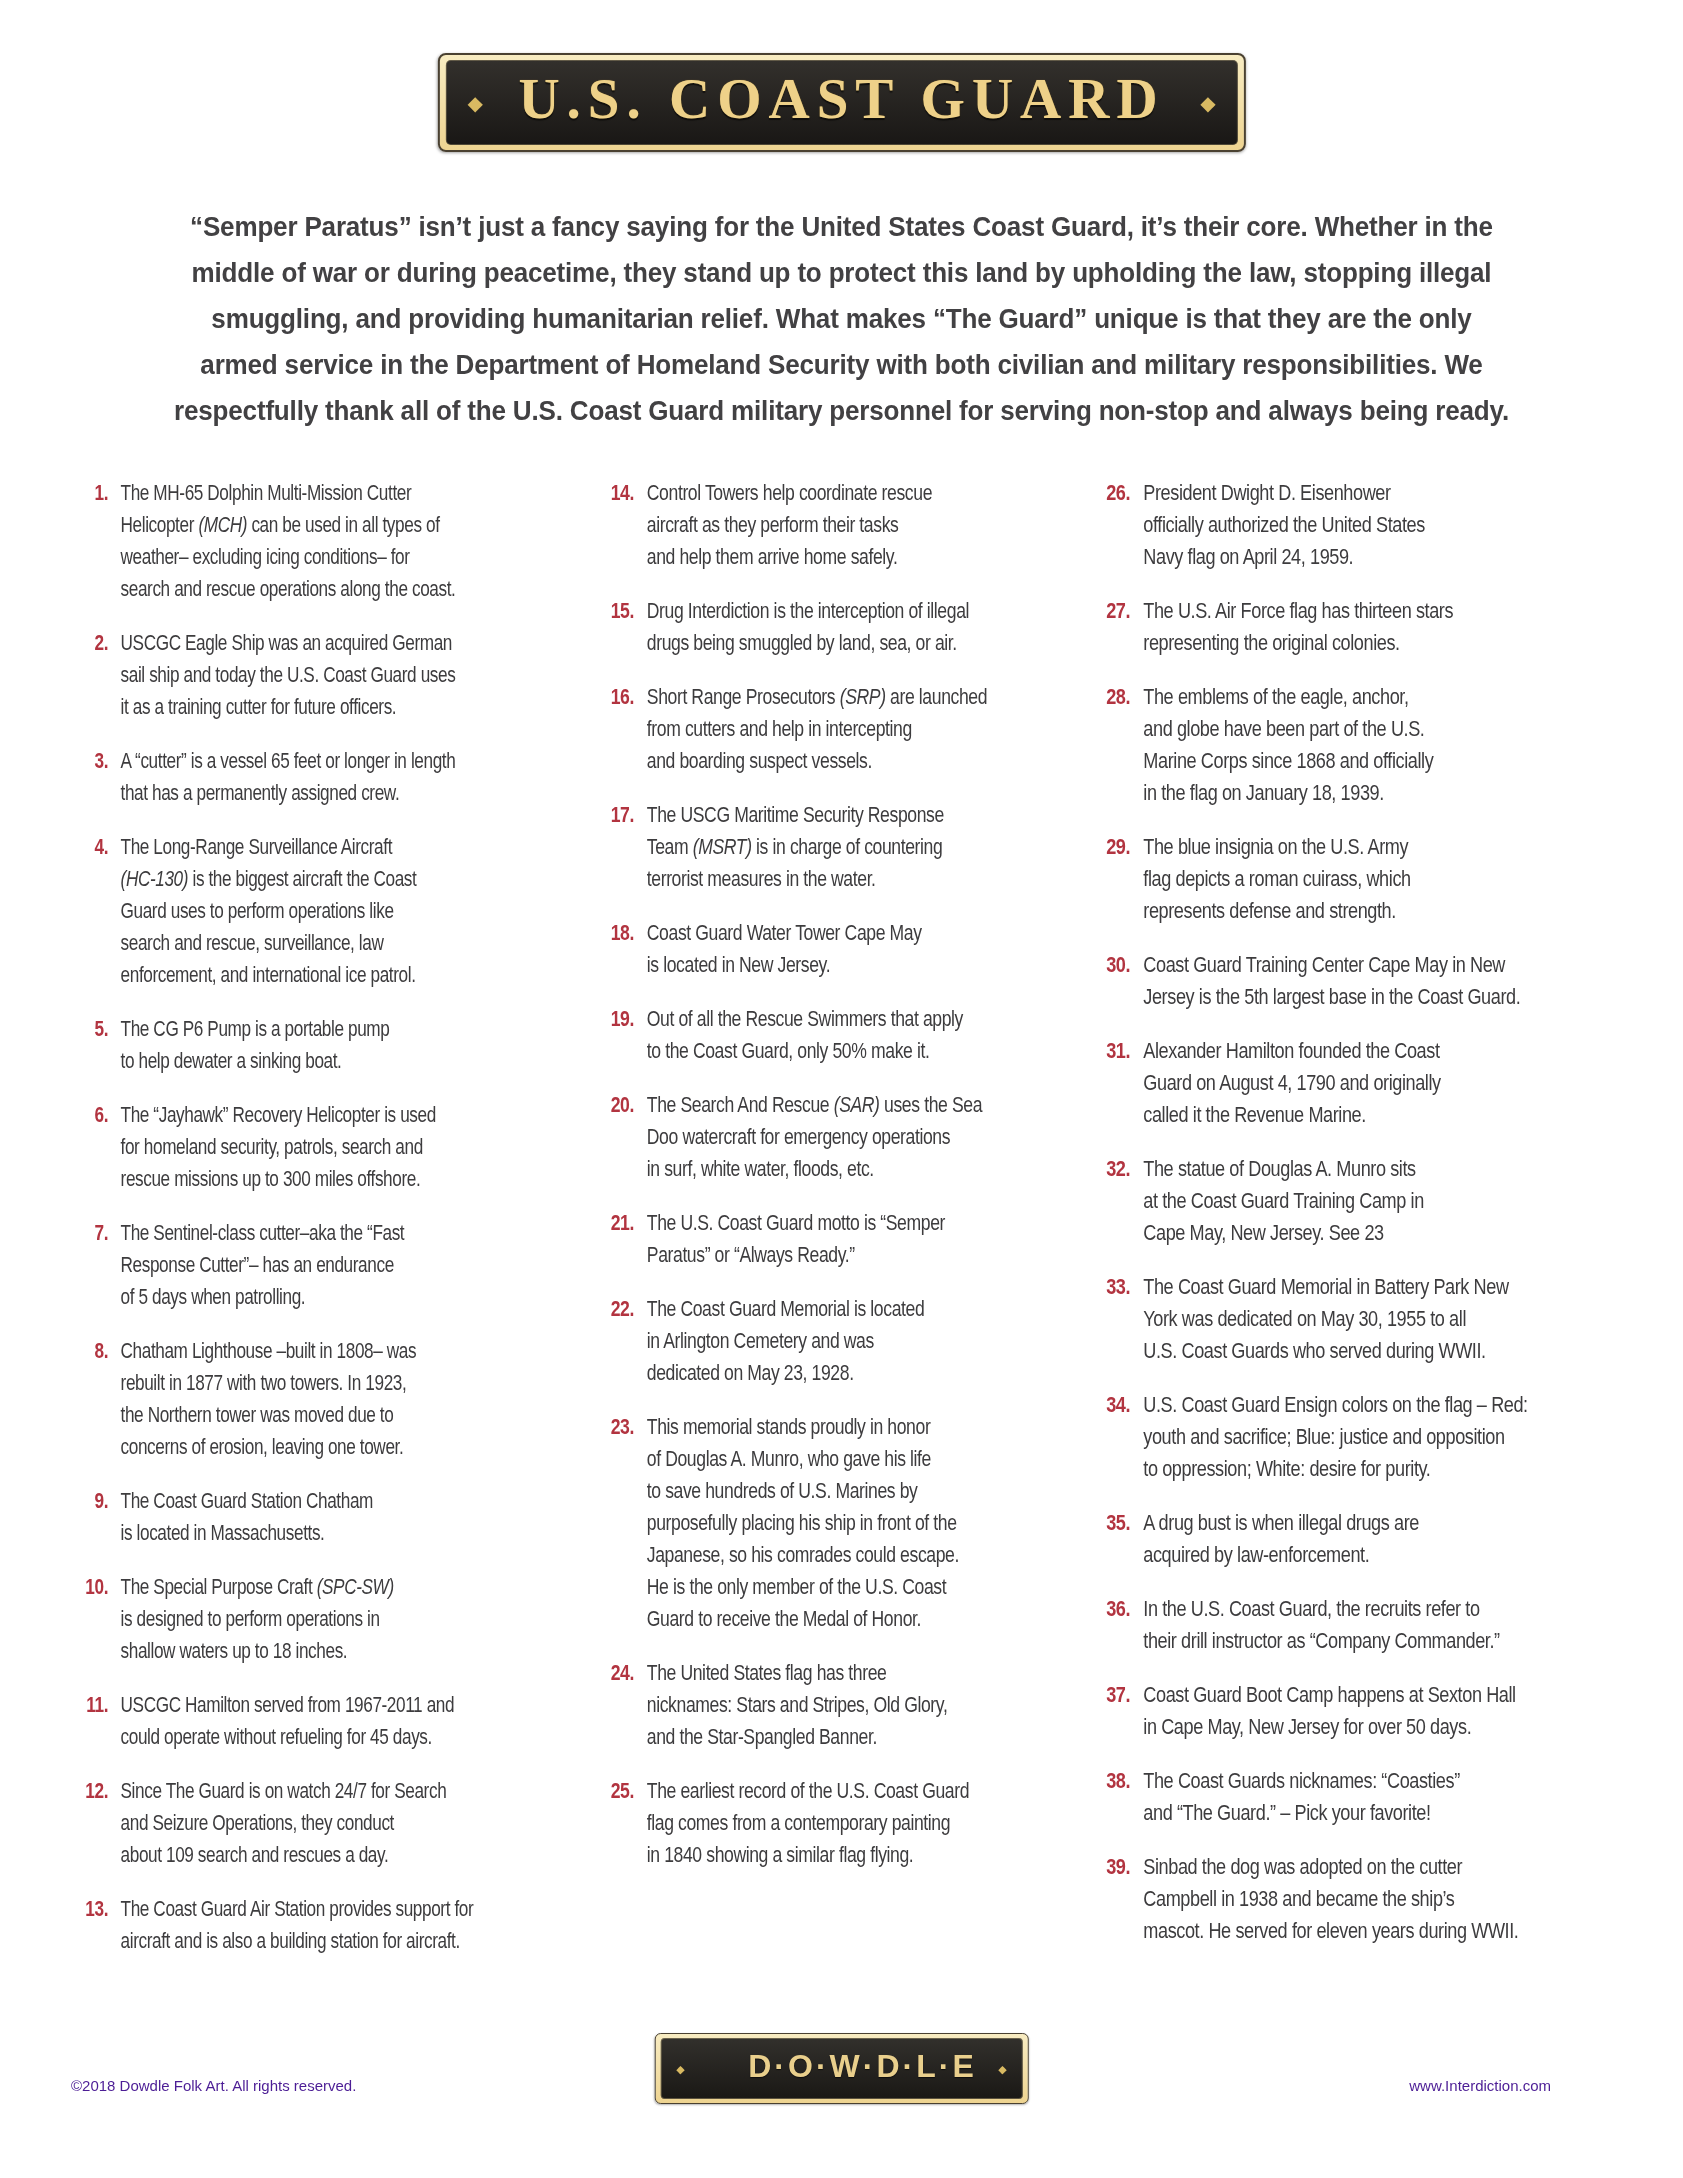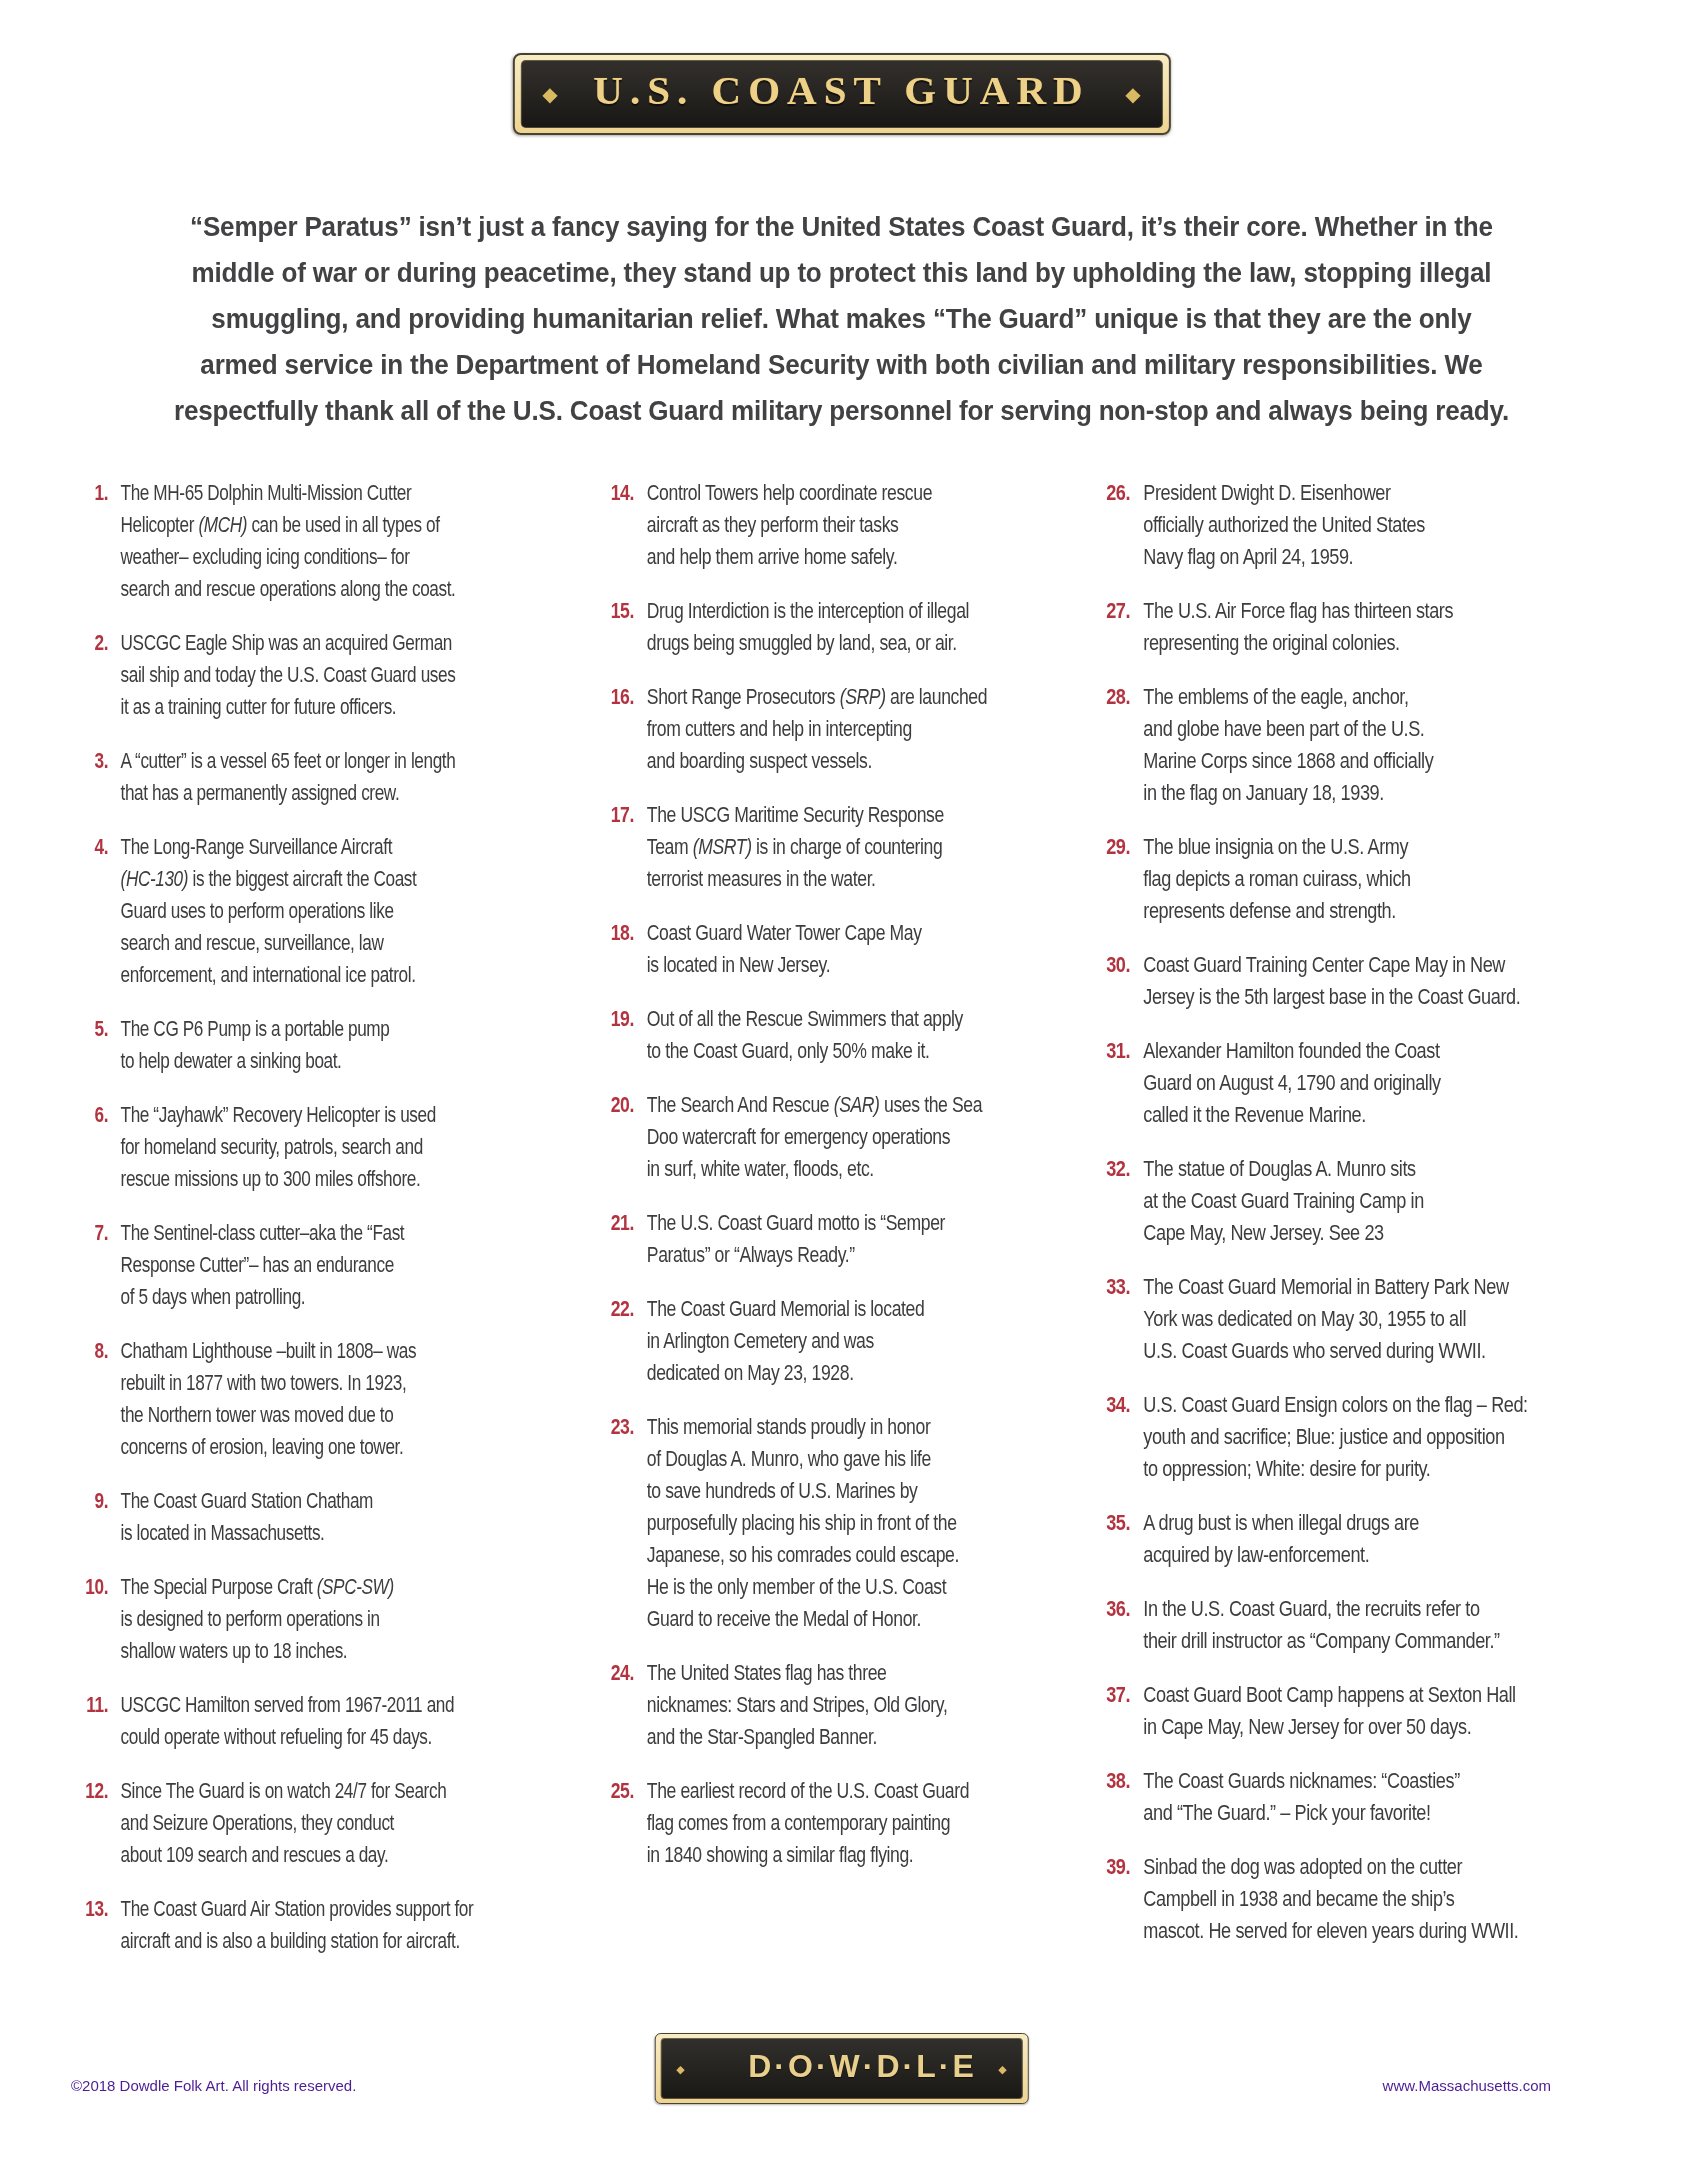--- a/index.html
+++ b/index.html
@@ -23,7 +23,7 @@
   }
   .plaque-title{
     font-family:"Liberation Serif",serif;font-weight:bold;
-    font-size:41px;letter-spacing:7px;color:#eed189;white-space:nowrap;
+    font-size:57px;letter-spacing:7px;color:#eed189;white-space:nowrap;
     text-shadow:0 2px 1px rgba(0,0,0,.6),0 0 1px #8a6f2e;
   }
   .plaque-orn{

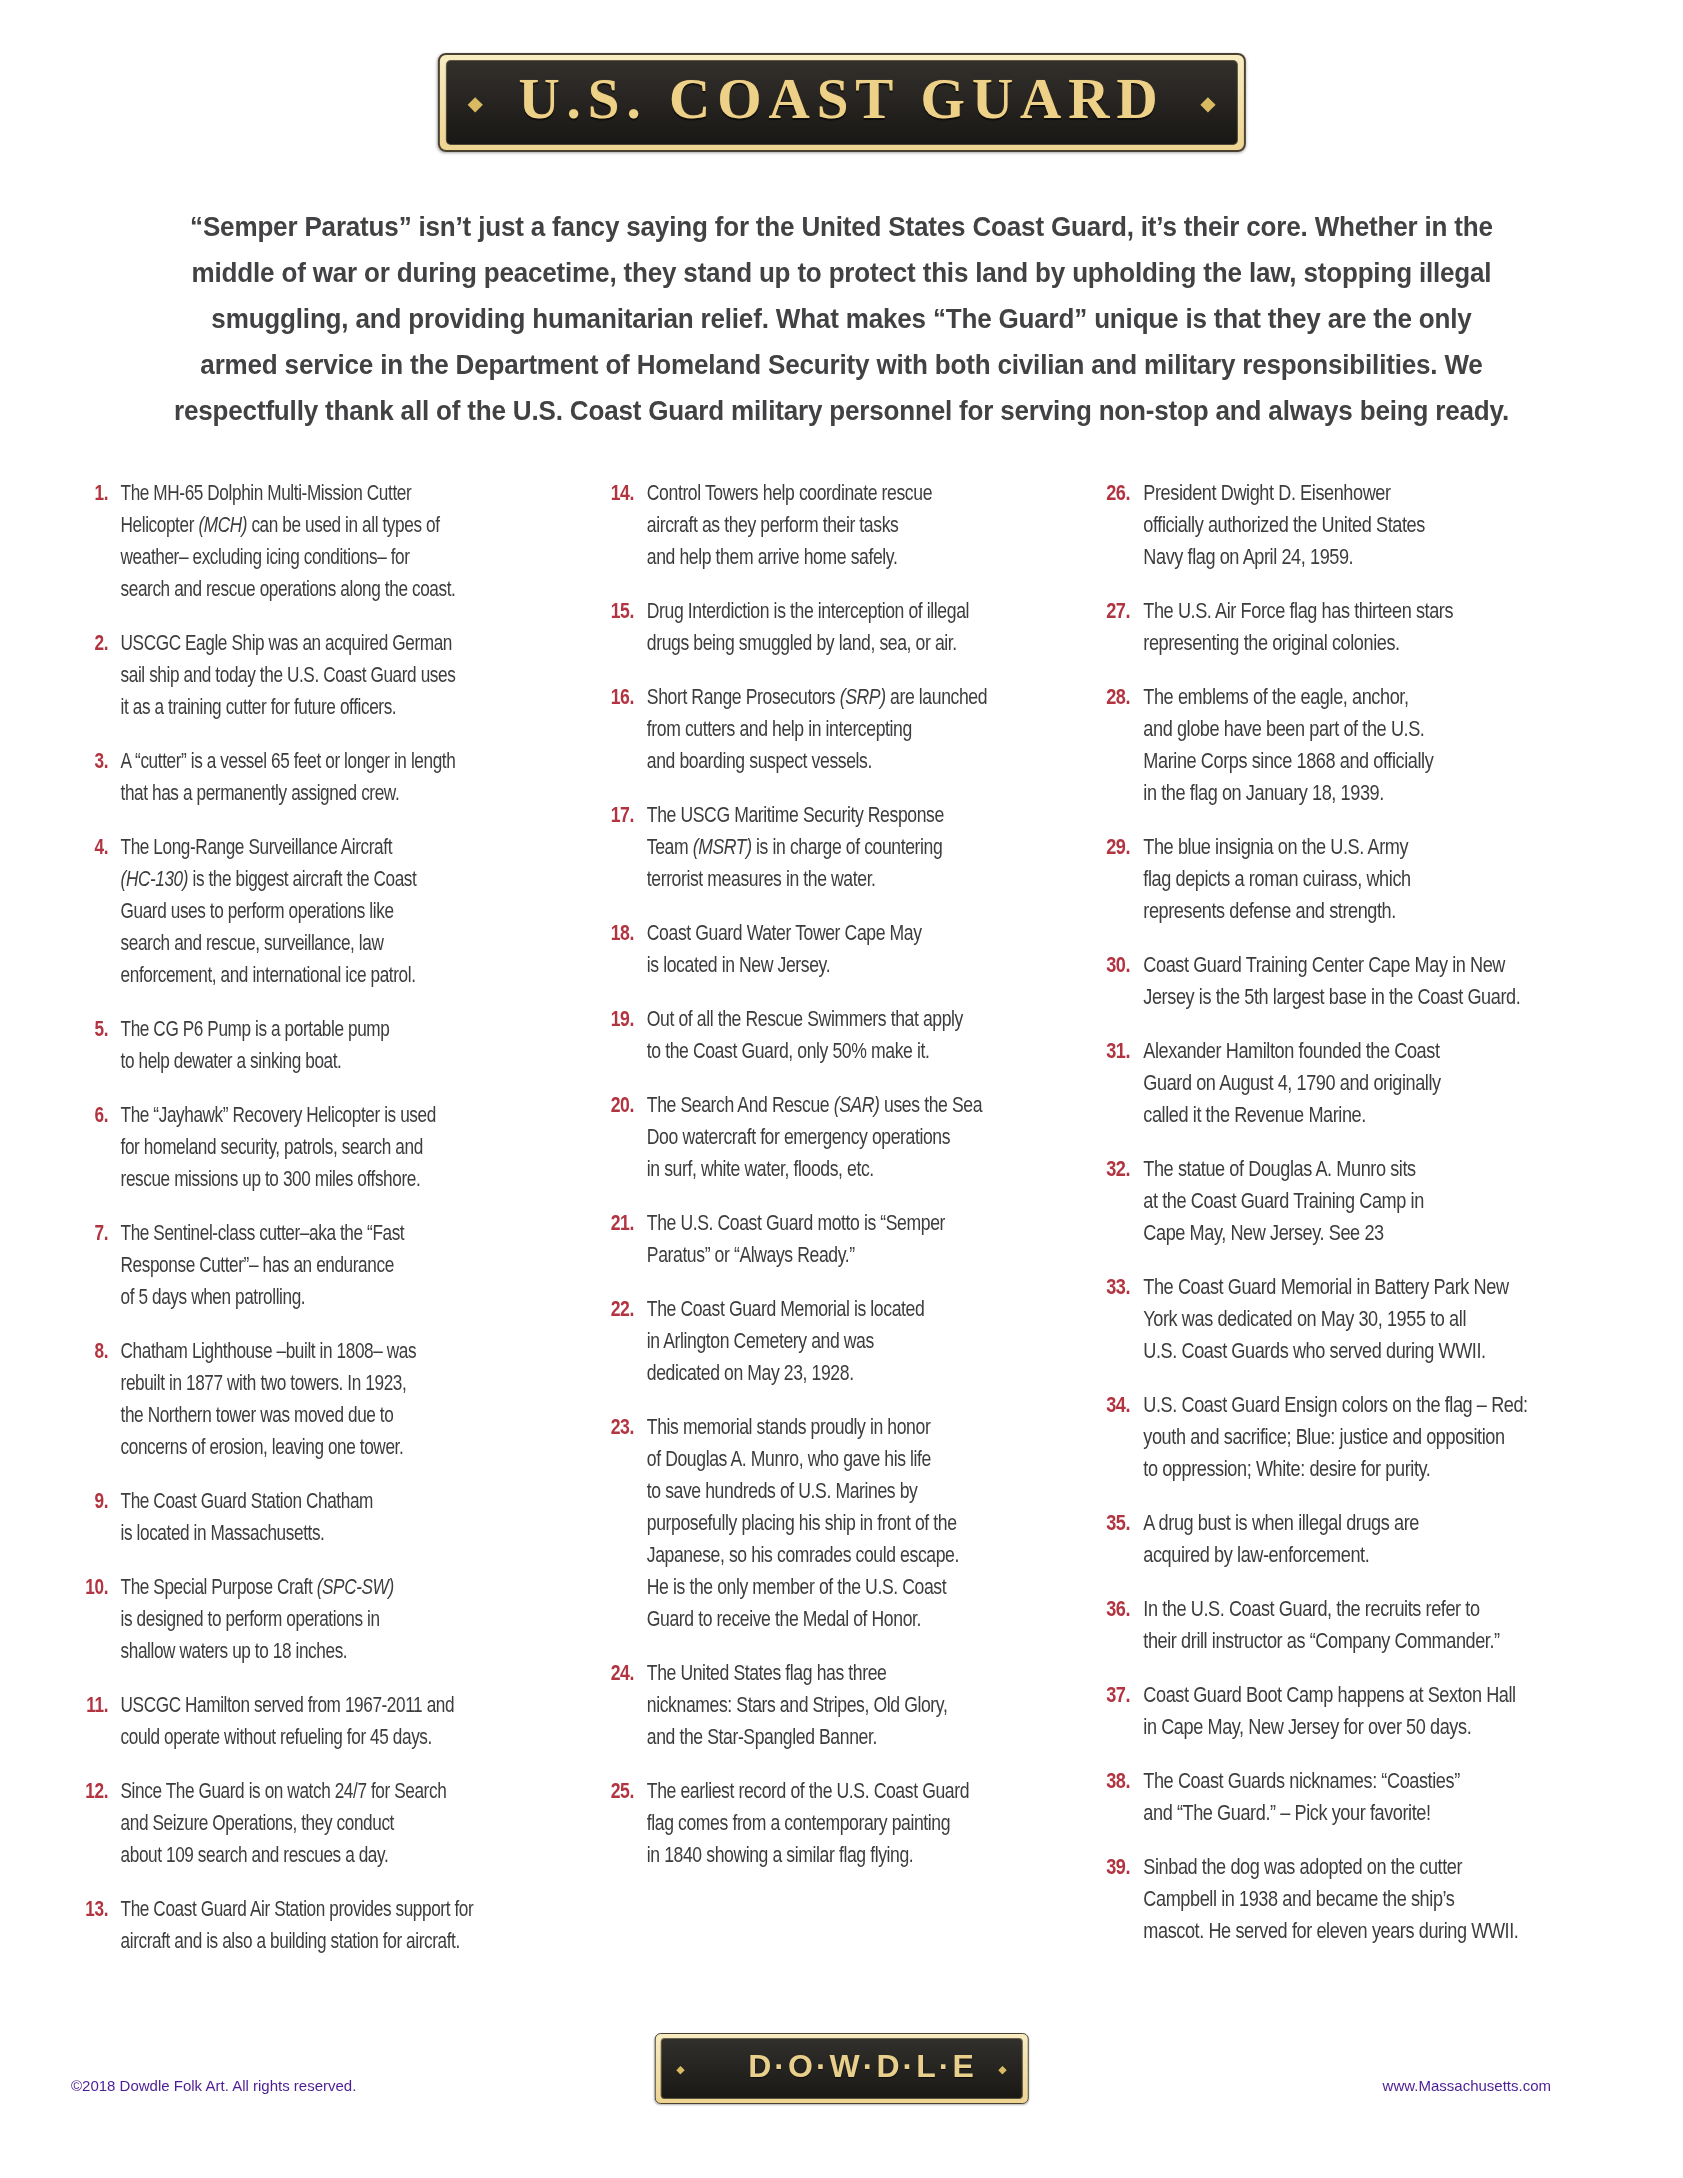--- a/index.html
+++ b/index.html
@@ -366,7 +366,7 @@
     </div>
   </div>
 
-  <div class="foot-small foot-right">www.Massachusetts.com</div>
+  <div class="foot-small foot-right">www.Interdiction.com</div>
 
 </div>
 

